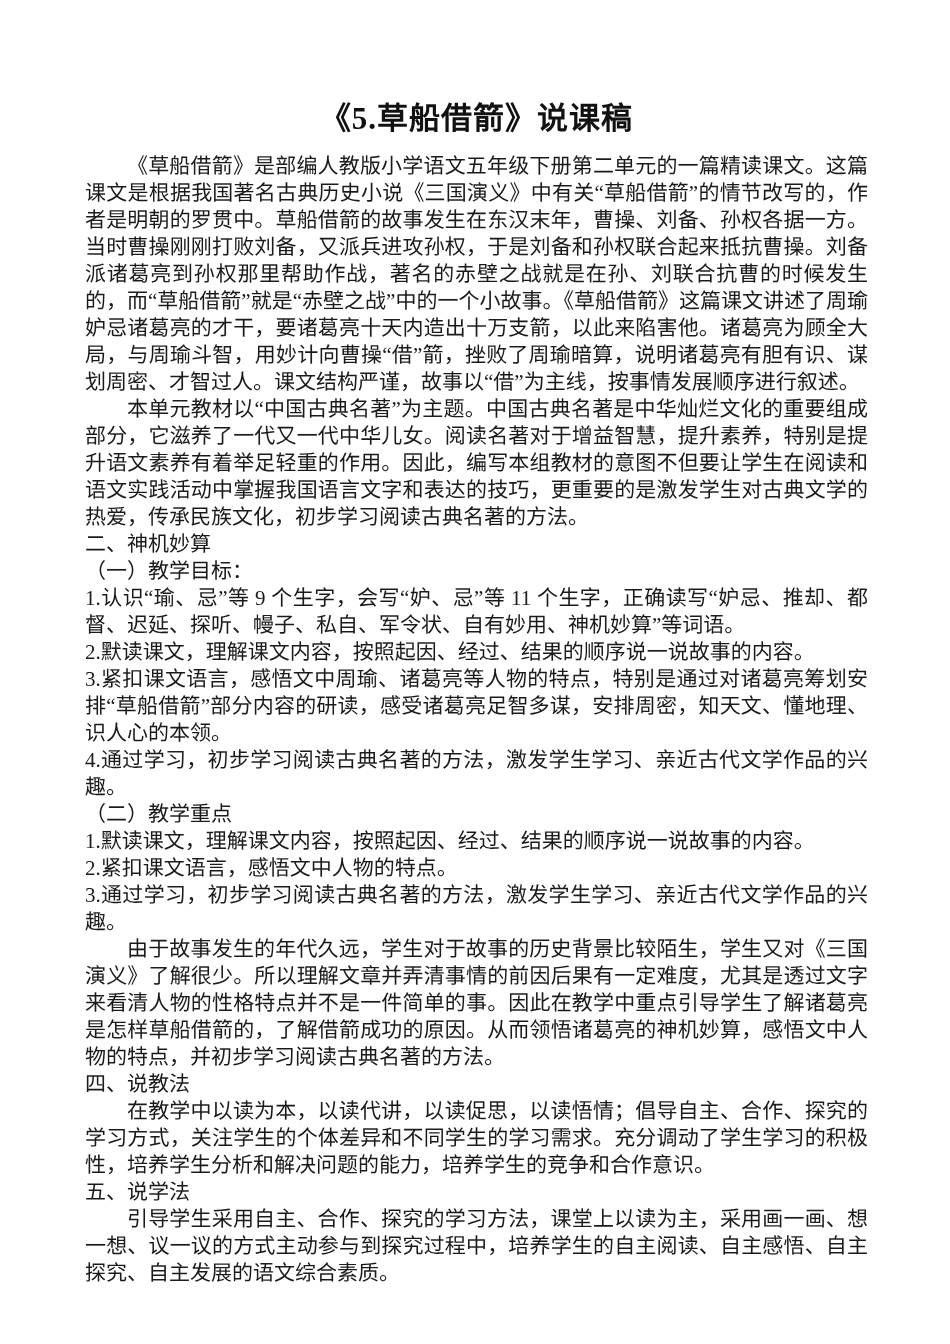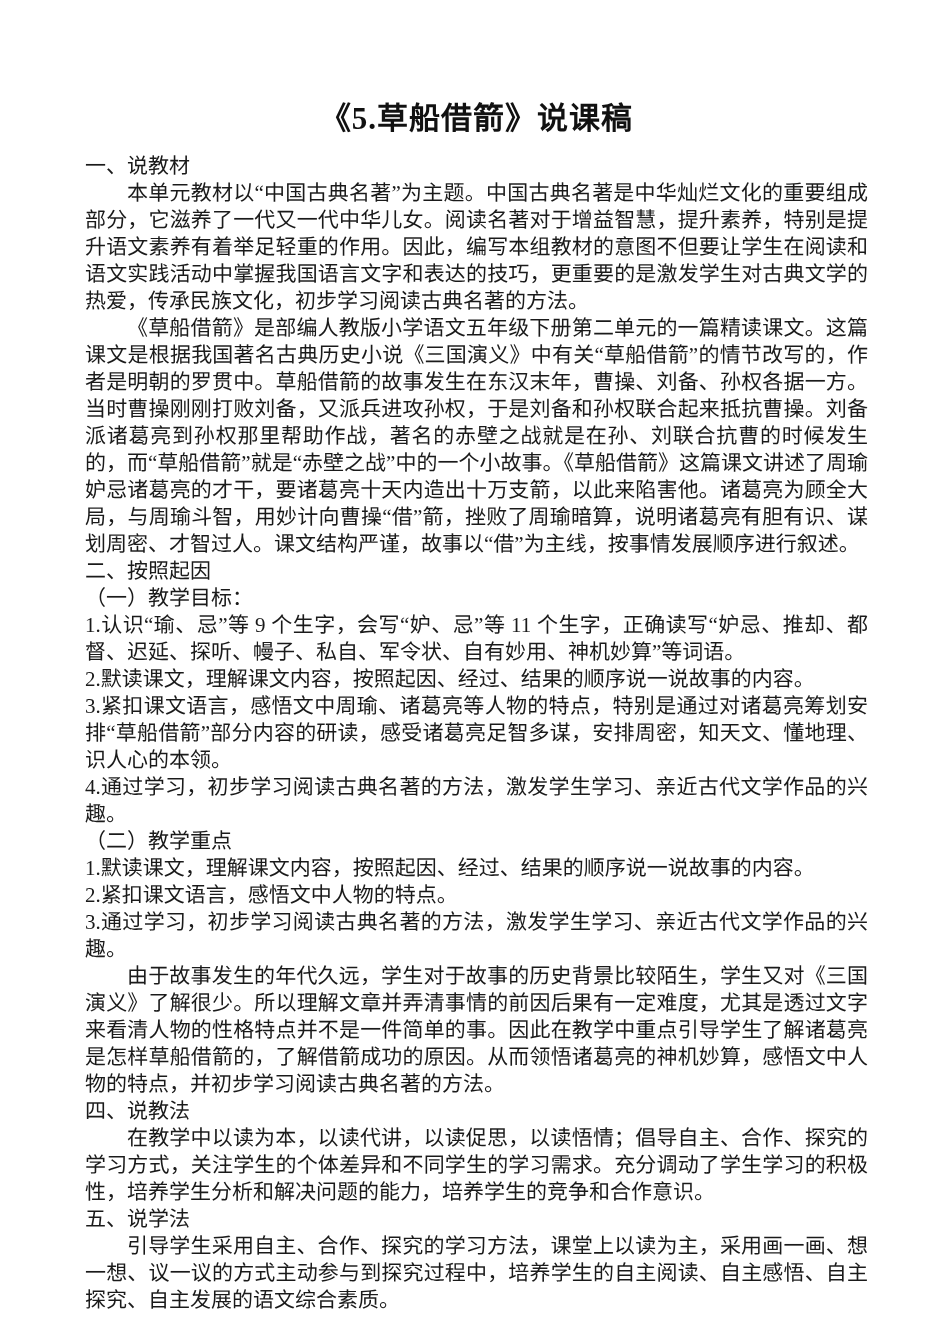--- a/index.html
+++ b/index.html
@@ -49,7 +49,6 @@
 <div class="page">
   <h1 class="doc-title">《5.草船借箭》说课稿</h1>
   <div class="doc-body">
-      <p class="heading">一、说教材</p>
       <p class="indent">本单元教材以“中国古典名著”为主题。中国古典名著是中华灿烂文化的重要组成部分，它滋养了一代又一代中华儿女。阅读名著对于增益智慧，提升素养，特别是提升语文素养有着举足轻重的作用。因此，编写本组教材的意图不但要让学生在阅读和语文实践活动中掌握我国语言文字和表达的技巧，更重要的是激发学生对古典文学的热爱，传承民族文化，初步学习阅读古典名著的方法。</p>
       <p class="indent">《草船借箭》是部编人教版小学语文五年级下册第二单元的一篇精读课文。这篇课文是根据我国著名古典历史小说《三国演义》中有关“草船借箭”的情节改写的，作者是明朝的罗贯中。草船借箭的故事发生在东汉末年，曹操、刘备、孙权各据一方。当时曹操刚刚打败刘备，又派兵进攻孙权，于是刘备和孙权联合起来抵抗曹操。刘备派诸葛亮到孙权那里帮助作战，著名的赤壁之战就是在孙、刘联合抗曹的时候发生的，而“草船借箭”就是“赤壁之战”中的一个小故事。《草船借箭》这篇课文讲述了周瑜妒忌诸葛亮的才干，要诸葛亮十天内造出十万支箭，以此来陷害他。诸葛亮为顾全大局，与周瑜斗智，用妙计向曹操“借”箭，挫败了周瑜暗算，说明诸葛亮有胆有识、谋划周密、才智过人。课文结构严谨，故事以“借”为主线，按事情发展顺序进行叙述。</p>
       <p class="heading">二、按照起因</p>

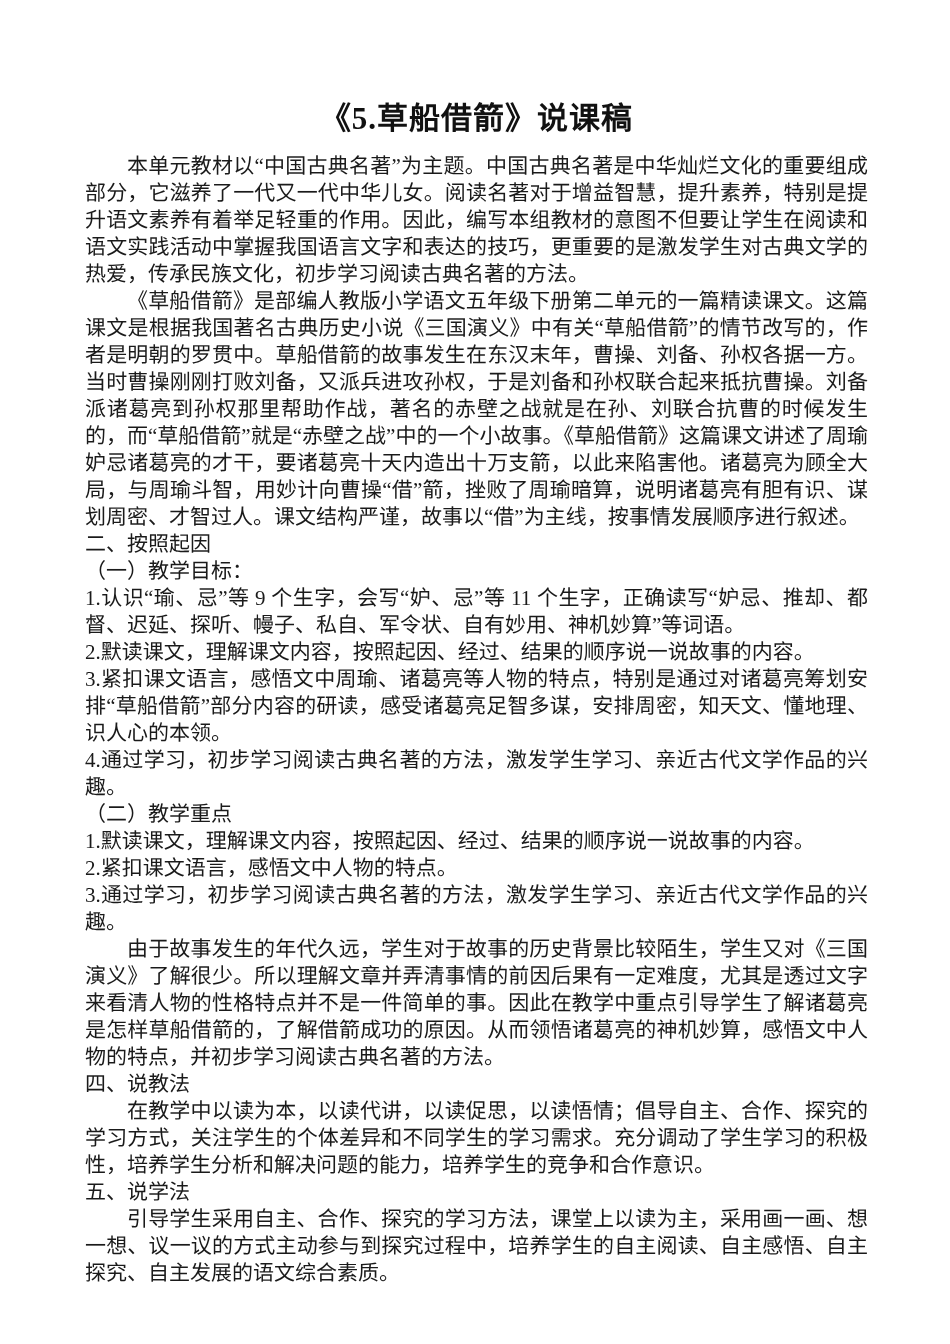--- a/index.html
+++ b/index.html
@@ -49,8 +49,8 @@
 <div class="page">
   <h1 class="doc-title">《5.草船借箭》说课稿</h1>
   <div class="doc-body">
+      <p class="indent">《草船借箭》是部编人教版小学语文五年级下册第二单元的一篇精读课文。这篇课文是根据我国著名古典历史小说《三国演义》中有关“草船借箭”的情节改写的，作者是明朝的罗贯中。草船借箭的故事发生在东汉末年，曹操、刘备、孙权各据一方。当时曹操刚刚打败刘备，又派兵进攻孙权，于是刘备和孙权联合起来抵抗曹操。刘备派诸葛亮到孙权那里帮助作战，著名的赤壁之战就是在孙、刘联合抗曹的时候发生的，而“草船借箭”就是“赤壁之战”中的一个小故事。《草船借箭》这篇课文讲述了周瑜妒忌诸葛亮的才干，要诸葛亮十天内造出十万支箭，以此来陷害他。诸葛亮为顾全大局，与周瑜斗智，用妙计向曹操“借”箭，挫败了周瑜暗算，说明诸葛亮有胆有识、谋划周密、才智过人。课文结构严谨，故事以“借”为主线，按事情发展顺序进行叙述。</p>
       <p class="indent">本单元教材以“中国古典名著”为主题。中国古典名著是中华灿烂文化的重要组成部分，它滋养了一代又一代中华儿女。阅读名著对于增益智慧，提升素养，特别是提升语文素养有着举足轻重的作用。因此，编写本组教材的意图不但要让学生在阅读和语文实践活动中掌握我国语言文字和表达的技巧，更重要的是激发学生对古典文学的热爱，传承民族文化，初步学习阅读古典名著的方法。</p>
-      <p class="indent">《草船借箭》是部编人教版小学语文五年级下册第二单元的一篇精读课文。这篇课文是根据我国著名古典历史小说《三国演义》中有关“草船借箭”的情节改写的，作者是明朝的罗贯中。草船借箭的故事发生在东汉末年，曹操、刘备、孙权各据一方。当时曹操刚刚打败刘备，又派兵进攻孙权，于是刘备和孙权联合起来抵抗曹操。刘备派诸葛亮到孙权那里帮助作战，著名的赤壁之战就是在孙、刘联合抗曹的时候发生的，而“草船借箭”就是“赤壁之战”中的一个小故事。《草船借箭》这篇课文讲述了周瑜妒忌诸葛亮的才干，要诸葛亮十天内造出十万支箭，以此来陷害他。诸葛亮为顾全大局，与周瑜斗智，用妙计向曹操“借”箭，挫败了周瑜暗算，说明诸葛亮有胆有识、谋划周密、才智过人。课文结构严谨，故事以“借”为主线，按事情发展顺序进行叙述。</p>
       <p class="heading">二、按照起因</p>
       <p class="flush">（一）教学目标：</p>
       <p class="flush">1.认识“瑜、忌”等 9 个生字，会写“妒、忌”等 11 个生字，正确读写“妒忌、推却、都督、迟延、探听、幔子、私自、军令状、自有妙用、神机妙算”等词语。</p>

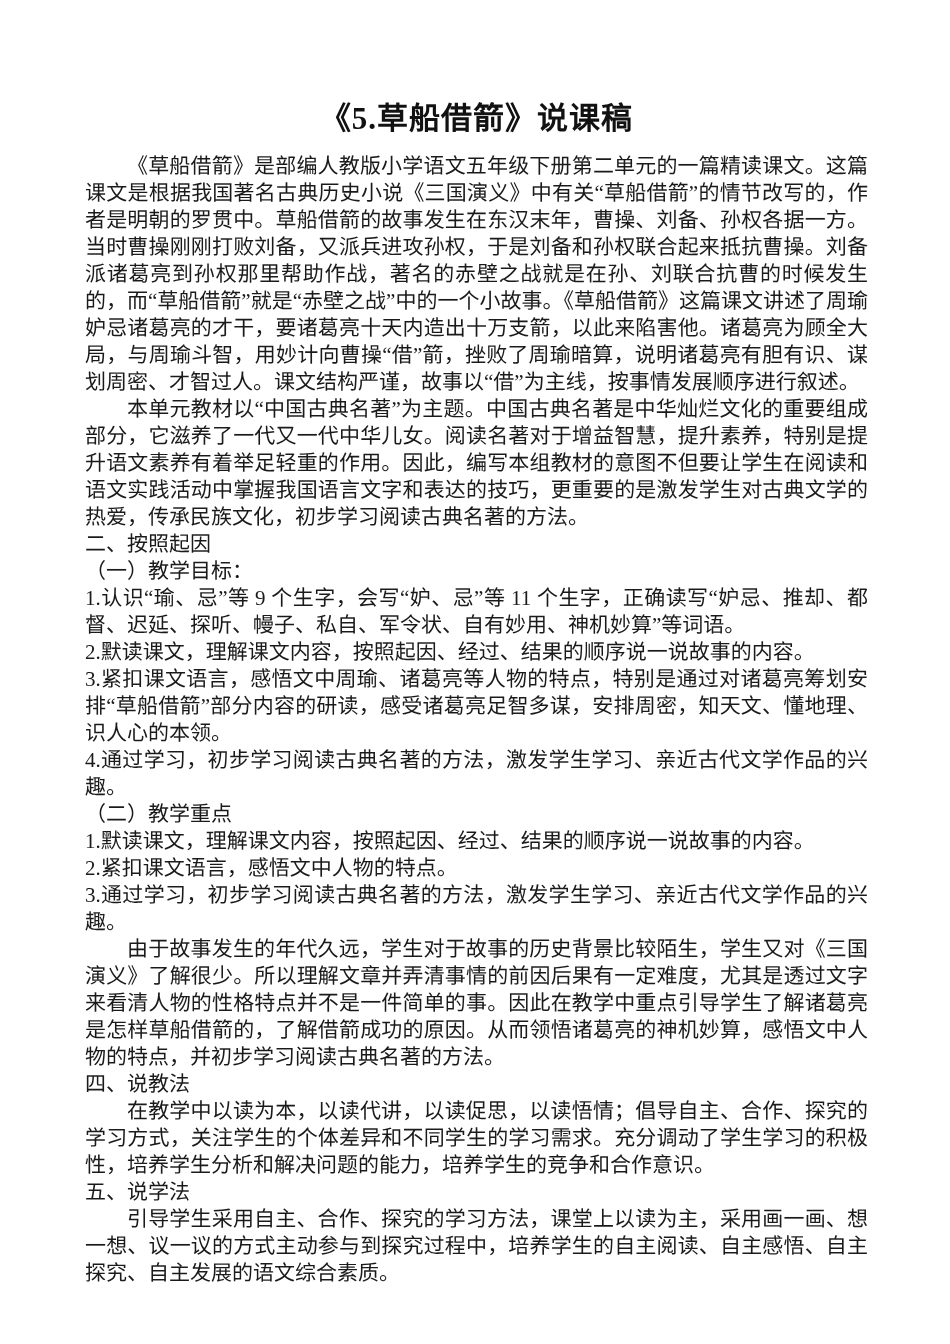--- a/index.html
+++ b/index.html
@@ -51,7 +51,7 @@
   <div class="doc-body">
       <p class="indent">《草船借箭》是部编人教版小学语文五年级下册第二单元的一篇精读课文。这篇课文是根据我国著名古典历史小说《三国演义》中有关“草船借箭”的情节改写的，作者是明朝的罗贯中。草船借箭的故事发生在东汉末年，曹操、刘备、孙权各据一方。当时曹操刚刚打败刘备，又派兵进攻孙权，于是刘备和孙权联合起来抵抗曹操。刘备派诸葛亮到孙权那里帮助作战，著名的赤壁之战就是在孙、刘联合抗曹的时候发生的，而“草船借箭”就是“赤壁之战”中的一个小故事。《草船借箭》这篇课文讲述了周瑜妒忌诸葛亮的才干，要诸葛亮十天内造出十万支箭，以此来陷害他。诸葛亮为顾全大局，与周瑜斗智，用妙计向曹操“借”箭，挫败了周瑜暗算，说明诸葛亮有胆有识、谋划周密、才智过人。课文结构严谨，故事以“借”为主线，按事情发展顺序进行叙述。</p>
       <p class="indent">本单元教材以“中国古典名著”为主题。中国古典名著是中华灿烂文化的重要组成部分，它滋养了一代又一代中华儿女。阅读名著对于增益智慧，提升素养，特别是提升语文素养有着举足轻重的作用。因此，编写本组教材的意图不但要让学生在阅读和语文实践活动中掌握我国语言文字和表达的技巧，更重要的是激发学生对古典文学的热爱，传承民族文化，初步学习阅读古典名著的方法。</p>
-      <p class="heading">二、按照起因</p>
+      <p class="heading">二、神机妙算</p>
       <p class="flush">（一）教学目标：</p>
       <p class="flush">1.认识“瑜、忌”等 9 个生字，会写“妒、忌”等 11 个生字，正确读写“妒忌、推却、都督、迟延、探听、幔子、私自、军令状、自有妙用、神机妙算”等词语。</p>
       <p class="flush">2.默读课文，理解课文内容，按照起因、经过、结果的顺序说一说故事的内容。</p>

